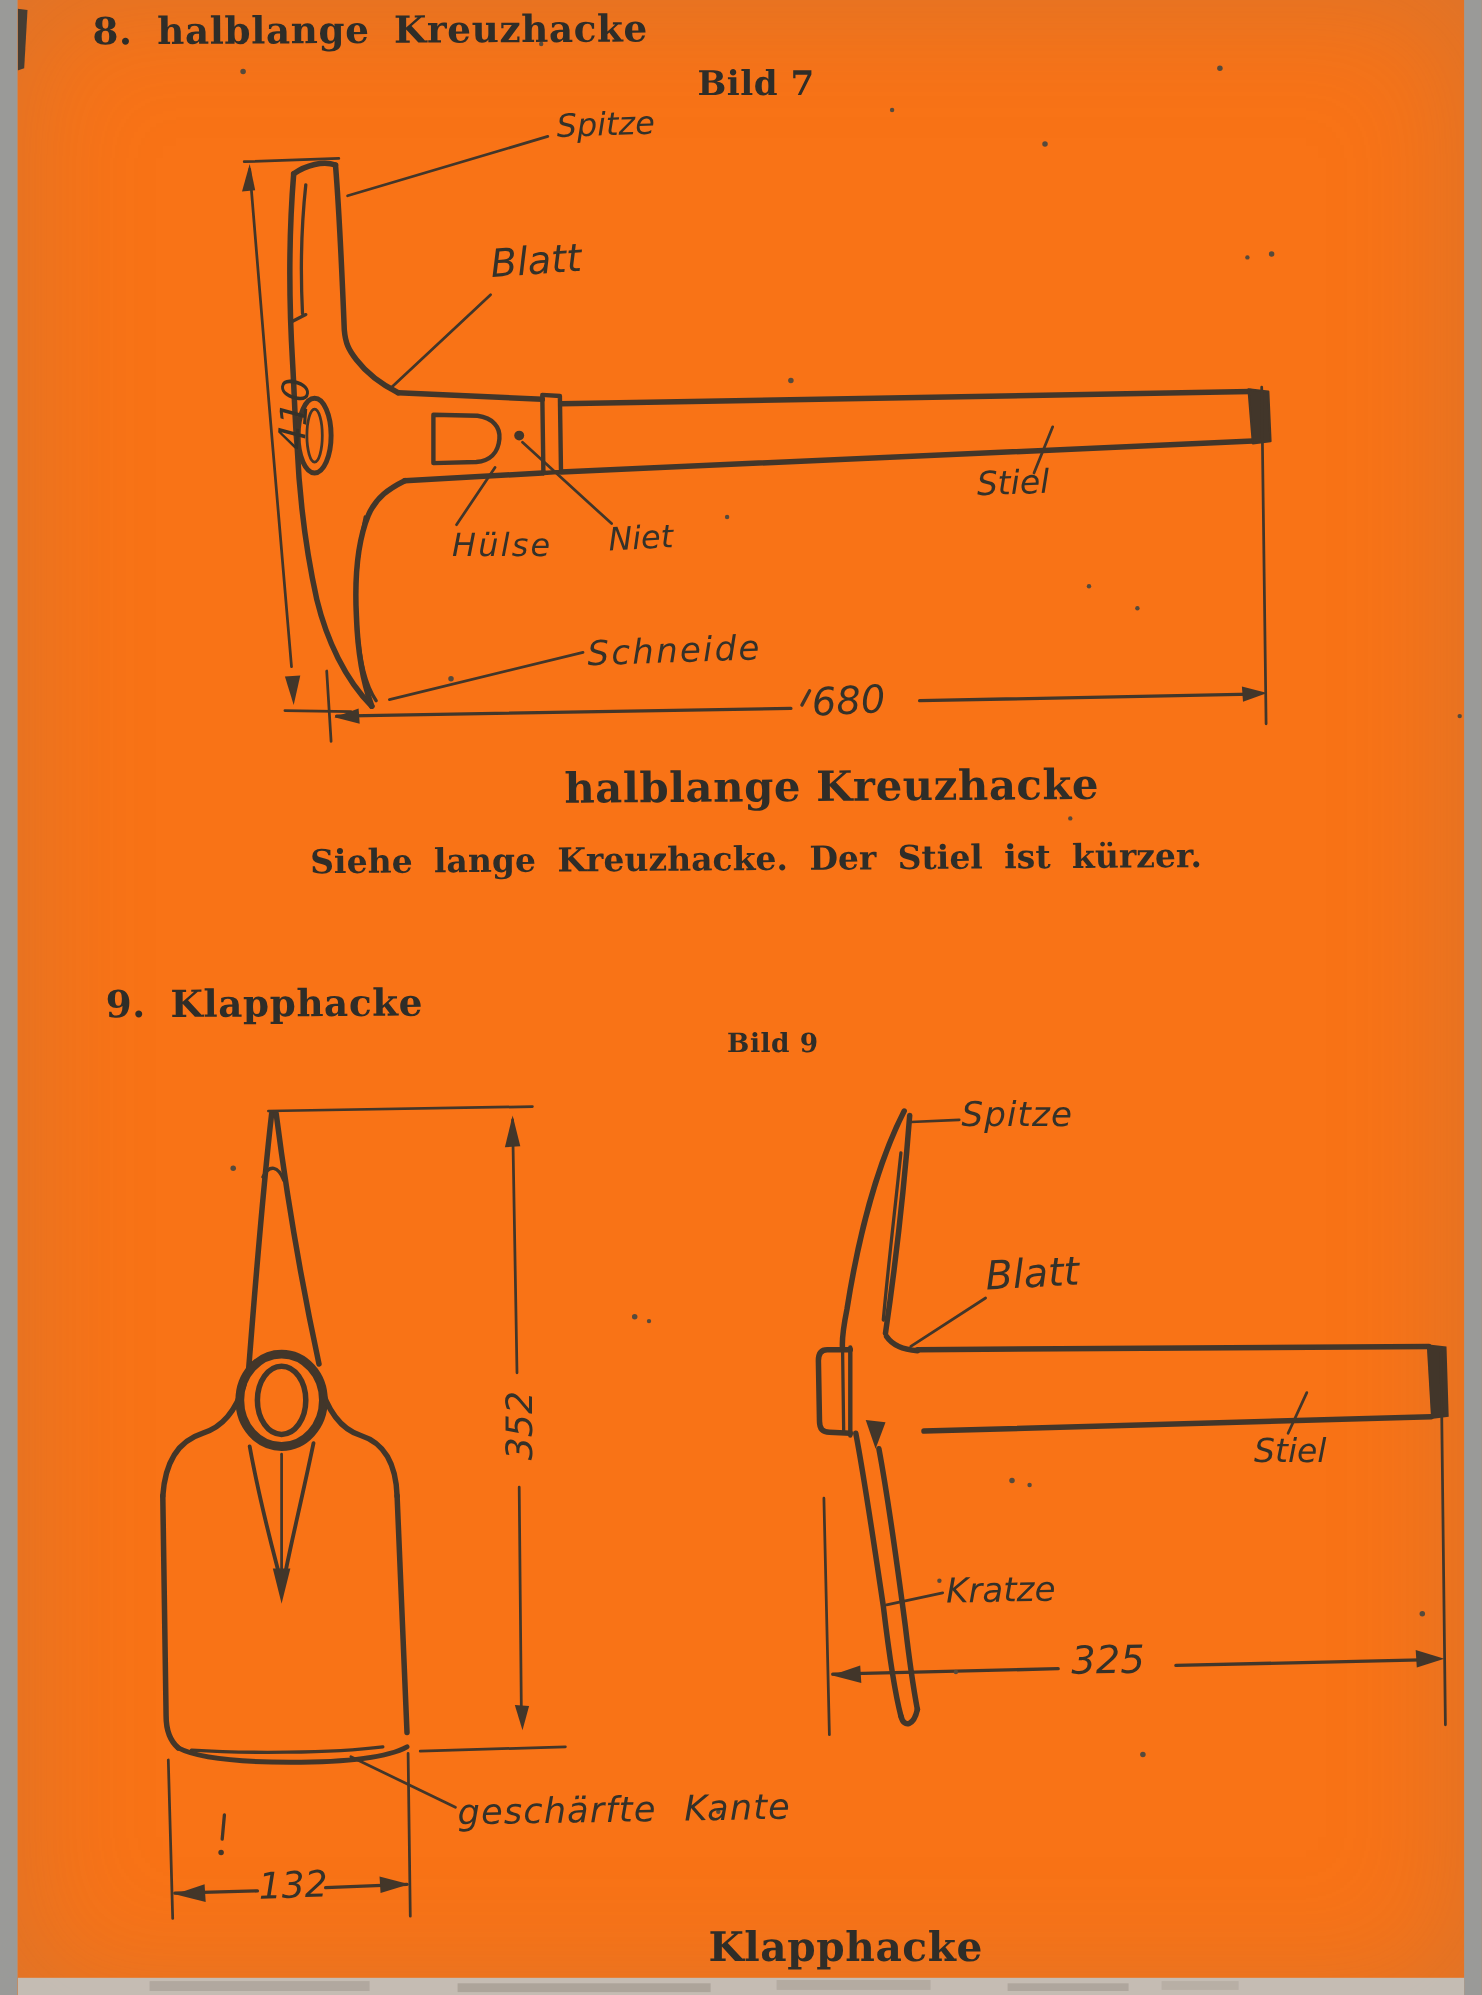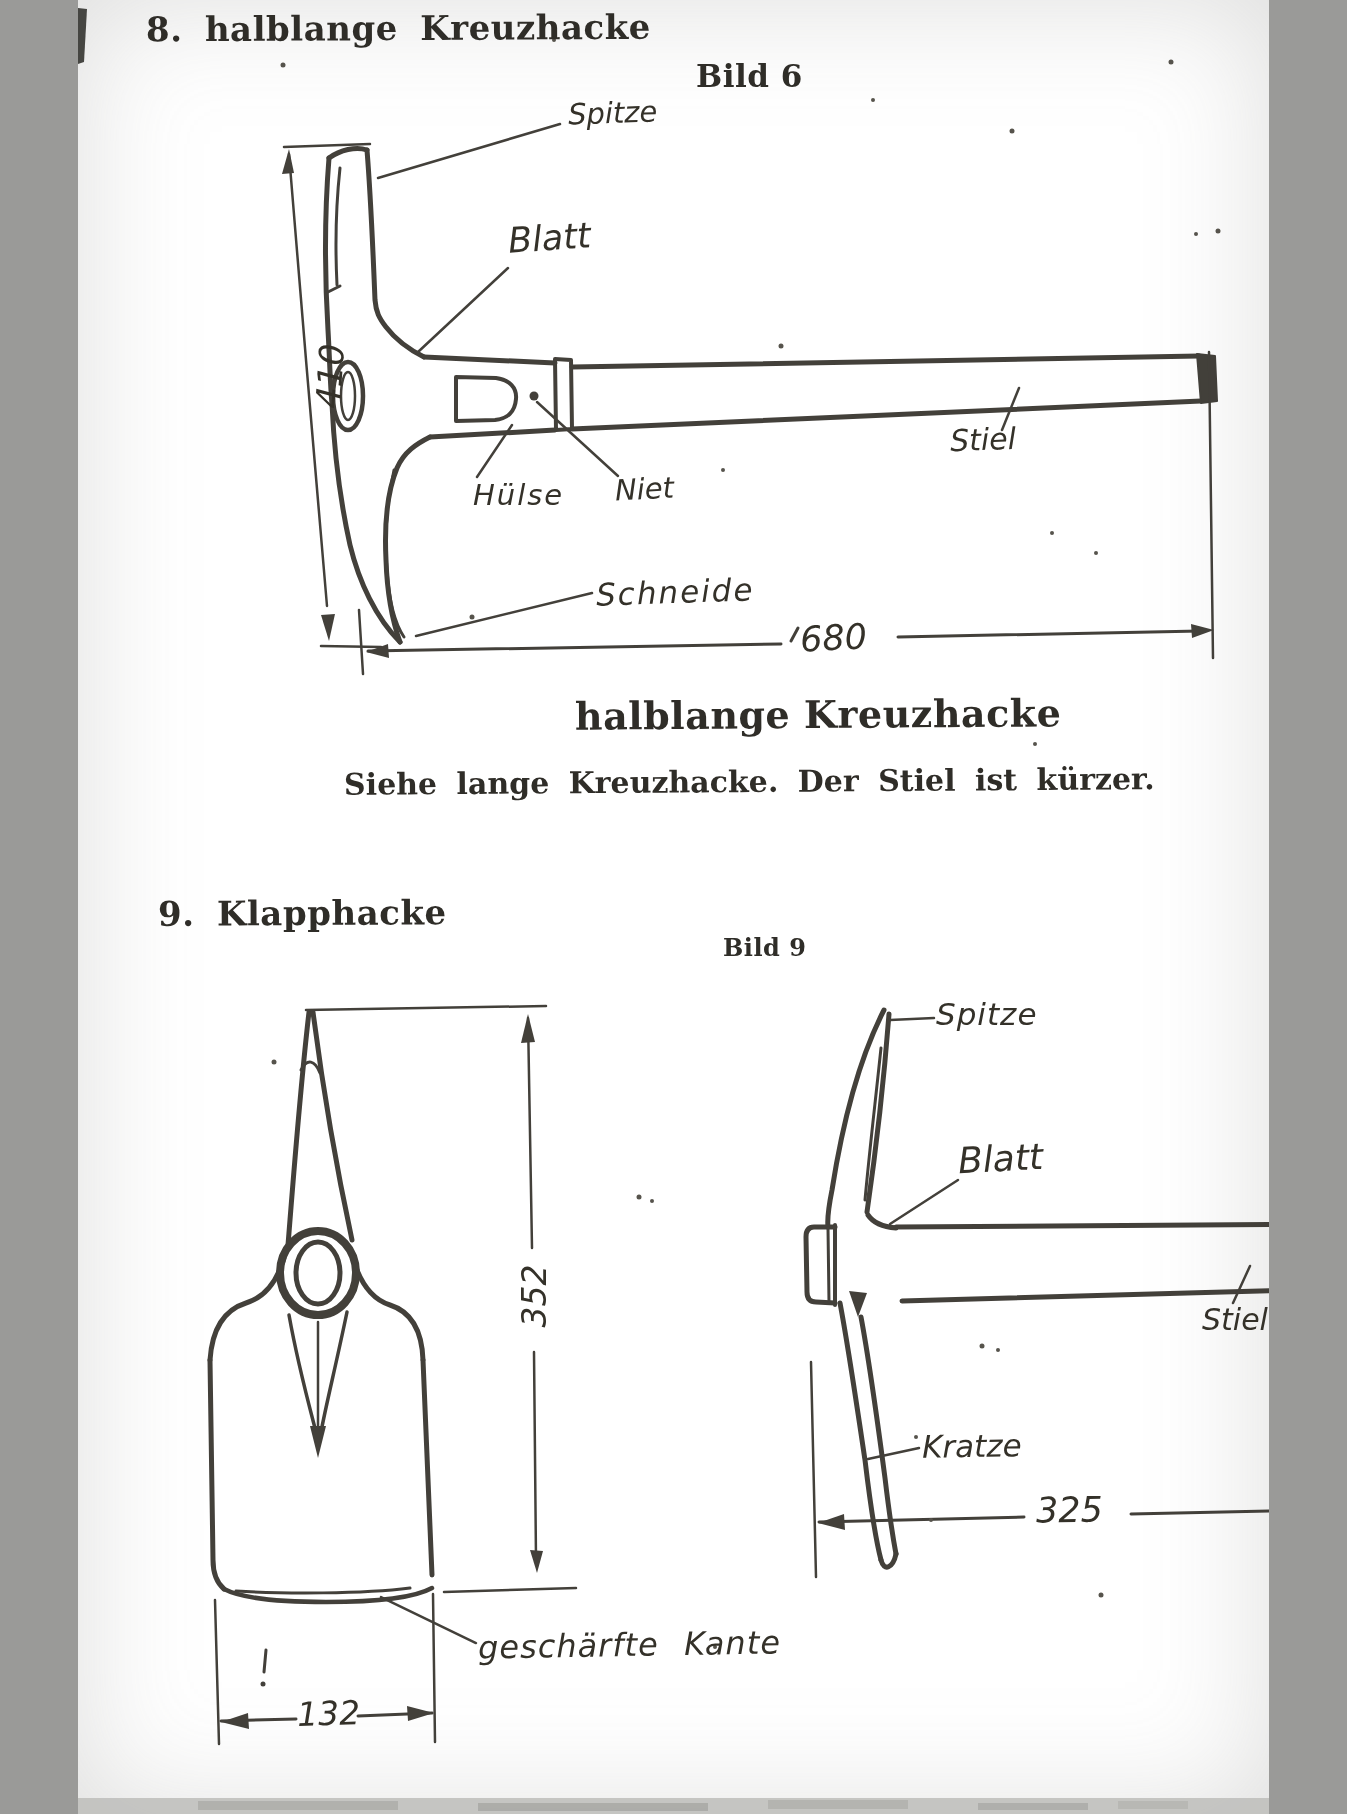--- a/index.html
+++ b/index.html
@@ -5,9 +5,9 @@
   html,body{margin:0;padding:0;background:#9a9a98;}
   .page{
     position:relative;
-    width:1191px;height:1814px;
+    width:1315px;height:1814px;
     margin:0 auto;
-    background:#ffffff;
+    background:#f97316;
     overflow:hidden;
     font-family:"DejaVu Serif", serif;
     color:#2e2c28;

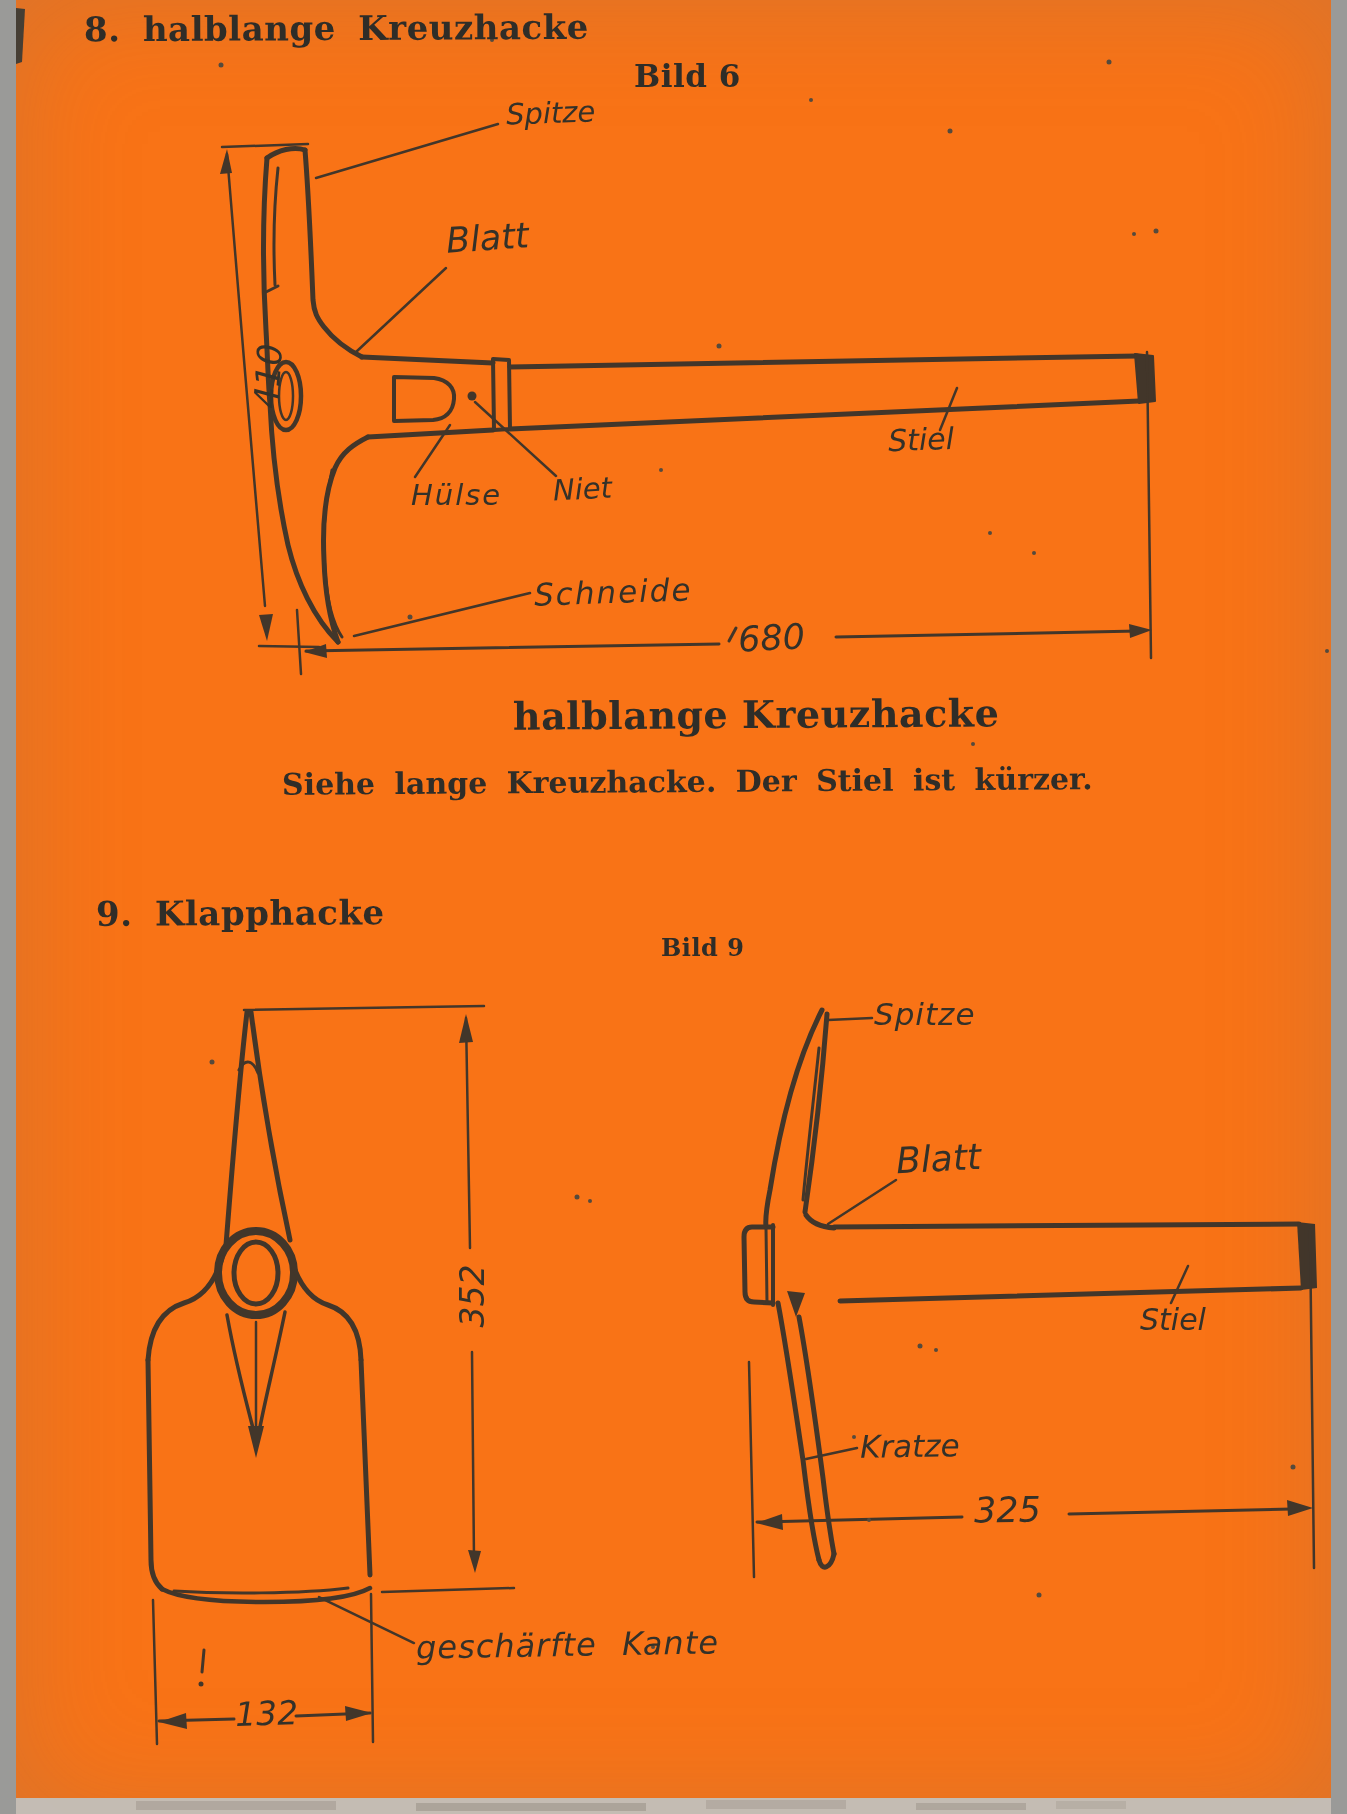--- a/index.html
+++ b/index.html
@@ -219,7 +219,7 @@
   </svg>
 
   <div class="t frak heading8">8. halblange Kreuzhacke</div>
-  <div class="t frak bild8">Bild 6</div>
+  <div class="t frak bild8">Bild 7</div>
 
   <div class="t hand spitze8">Spitze</div>
   <div class="t hand blatt8">Blatt</div>

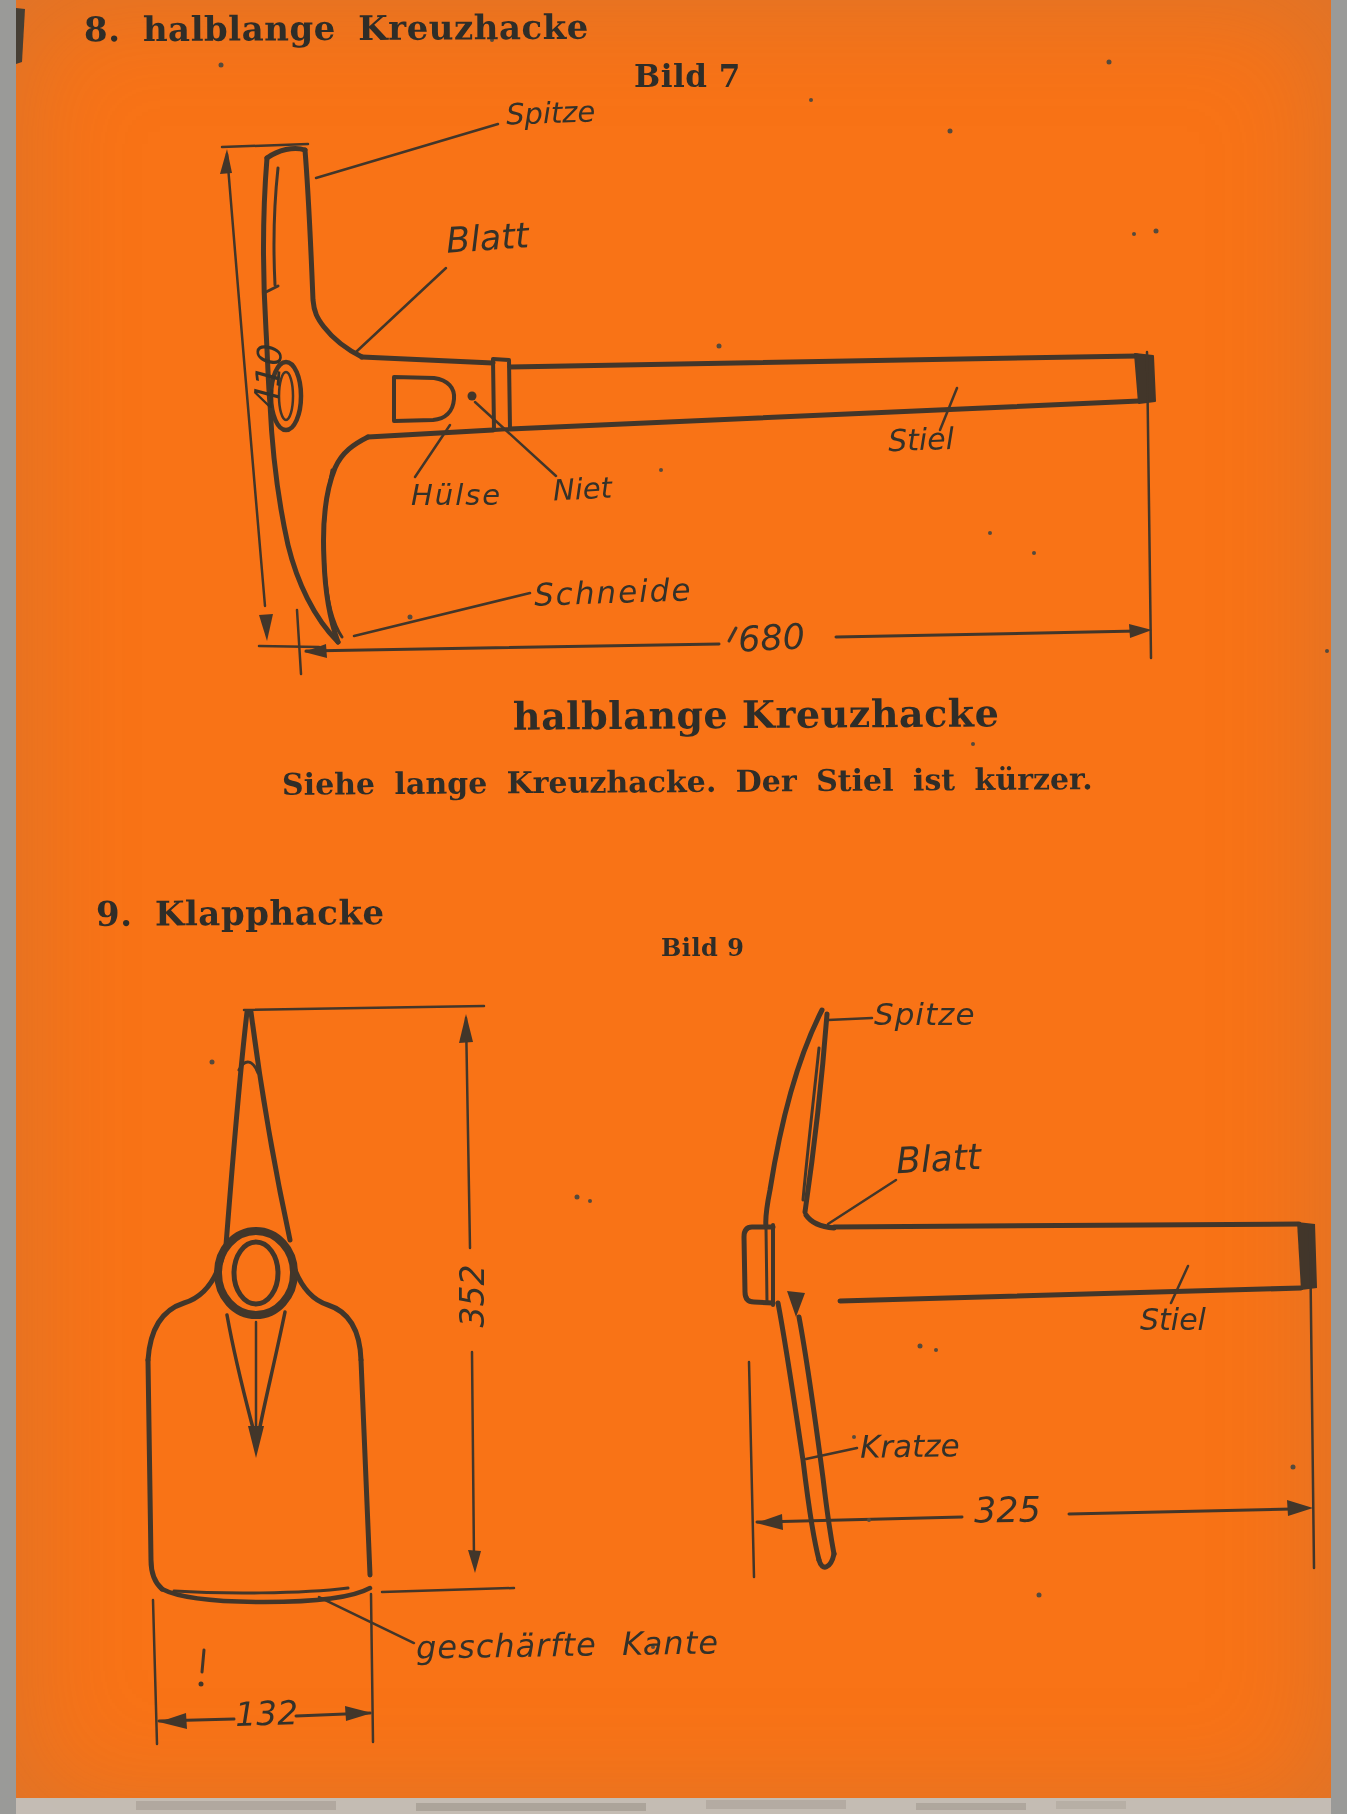--- a/index.html
+++ b/index.html
@@ -245,6 +245,7 @@
   <div class="t hand stiel9">Stiel</div>
   <div class="t hand kratze9">Kratze</div>
 
+  <div class="t frak caption9">Klapphacke</div>
 </div>
 
 </body></html>

